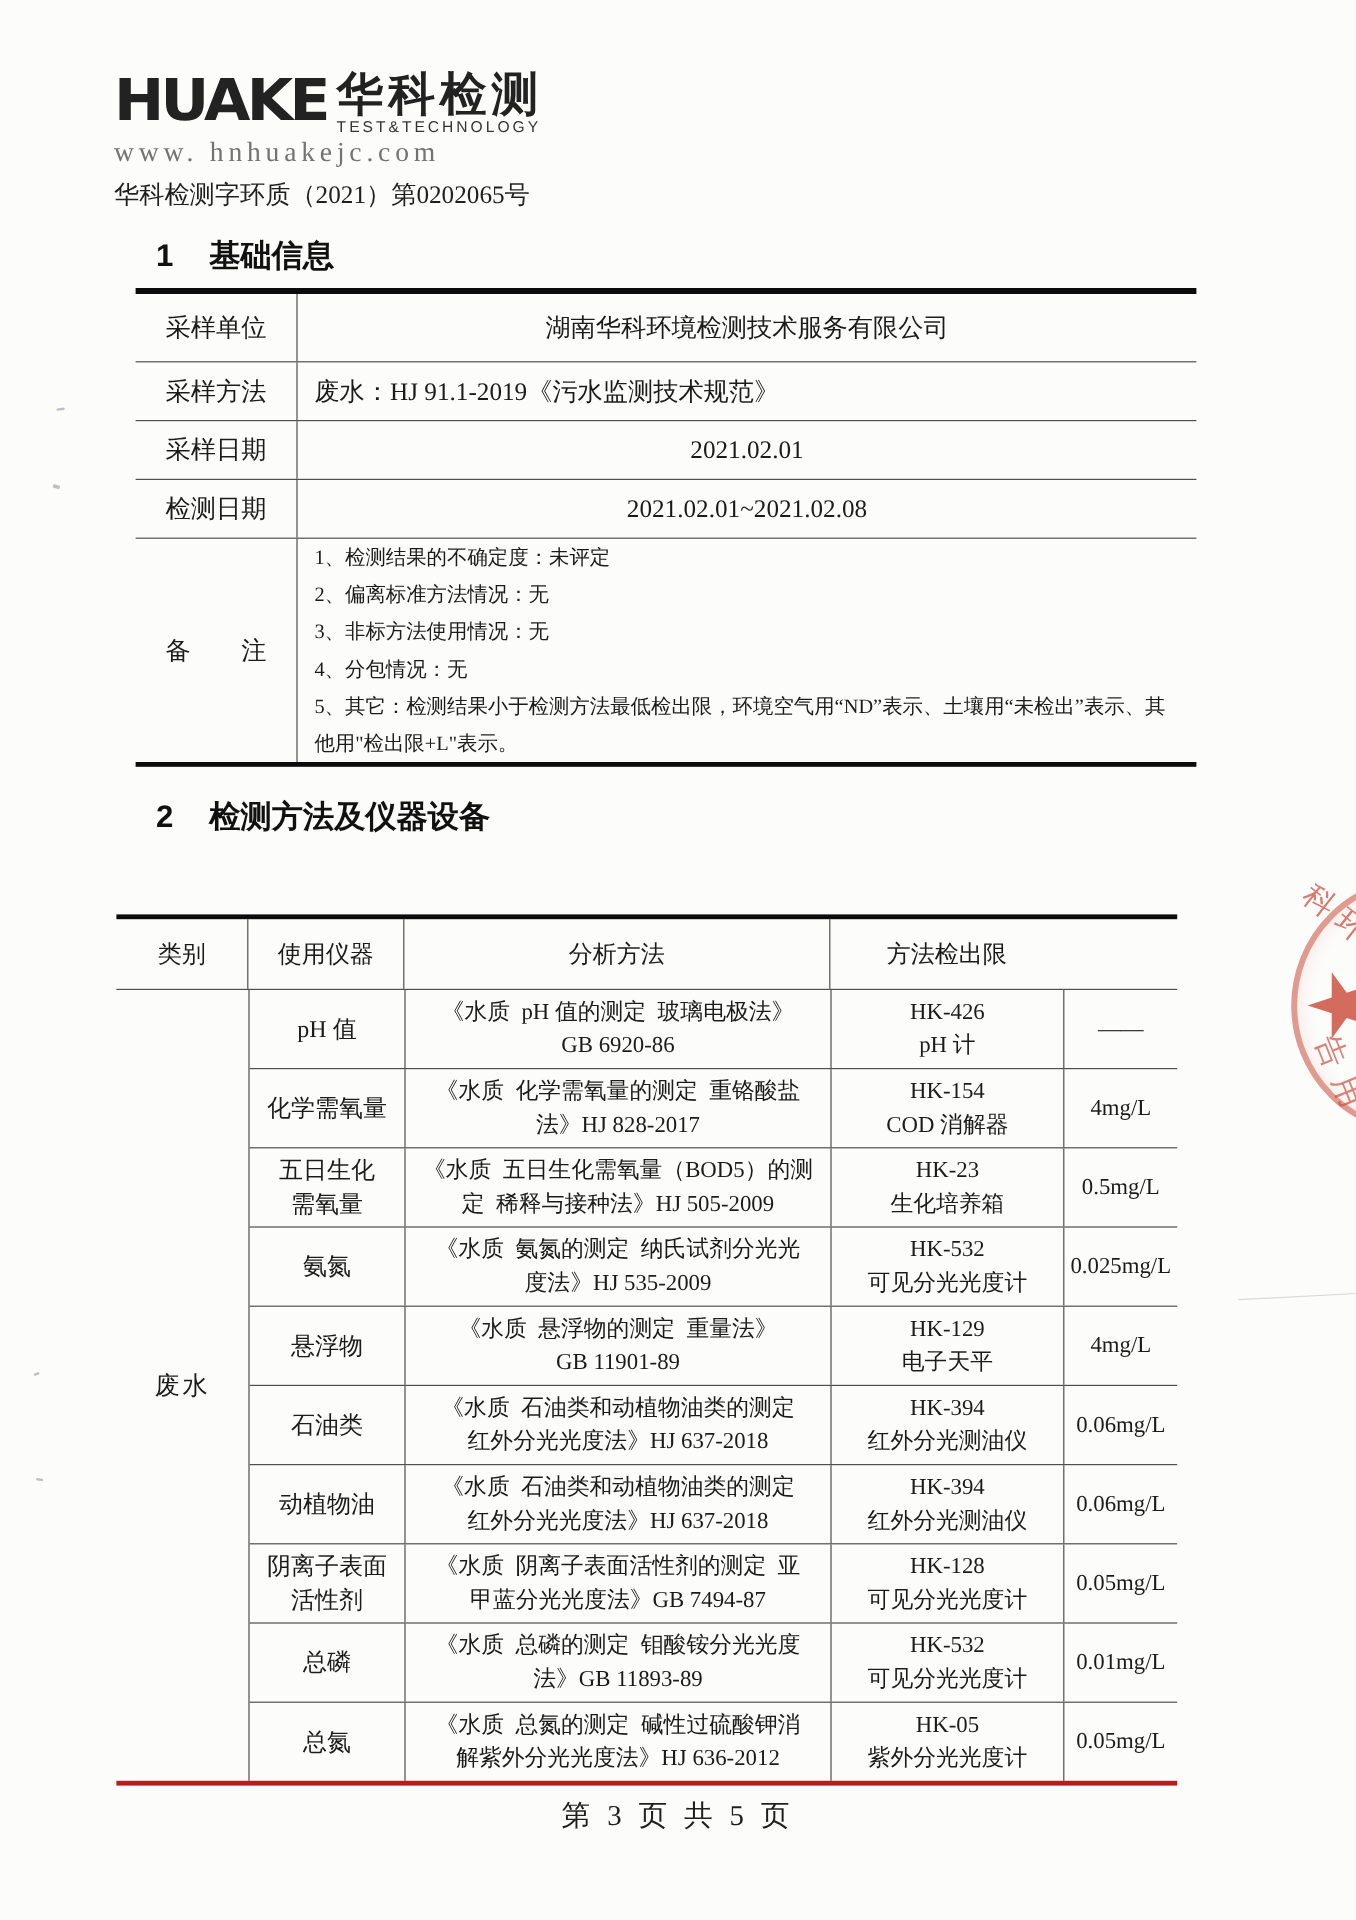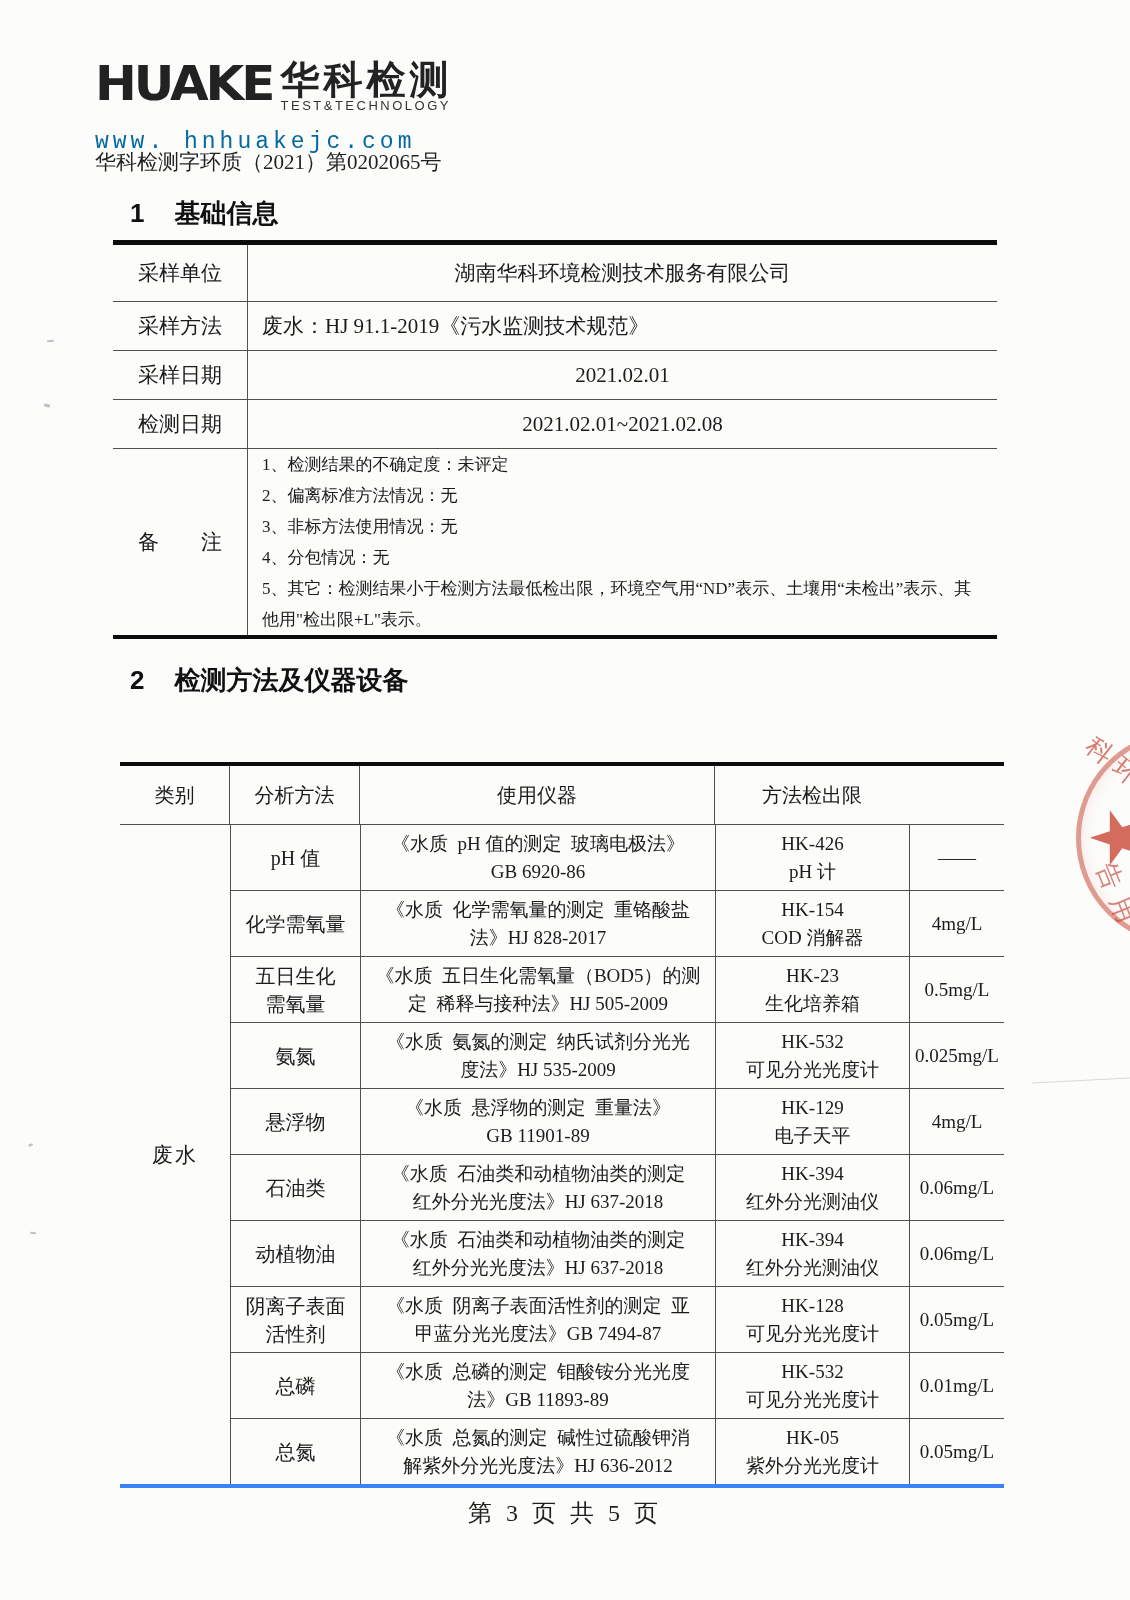--- a/index.html
+++ b/index.html
@@ -26,8 +26,8 @@
     font-size:13px;letter-spacing:2.5px;color:#333;margin-top:-2px;
   }
   .logo-web{
-    font-family:Liberation Mono, monospace;
-    font-size:23px;letter-spacing:4px;color:#0369a1;margin-top:16px;
+    font-family:Liberation Serif, serif;
+    font-size:23px;letter-spacing:4px;color:#737373;margin-top:1px;
   }
   .doc-number{position:absolute;left:95px;top:148px;font-size:21px;color:#1f1f1f;}
   

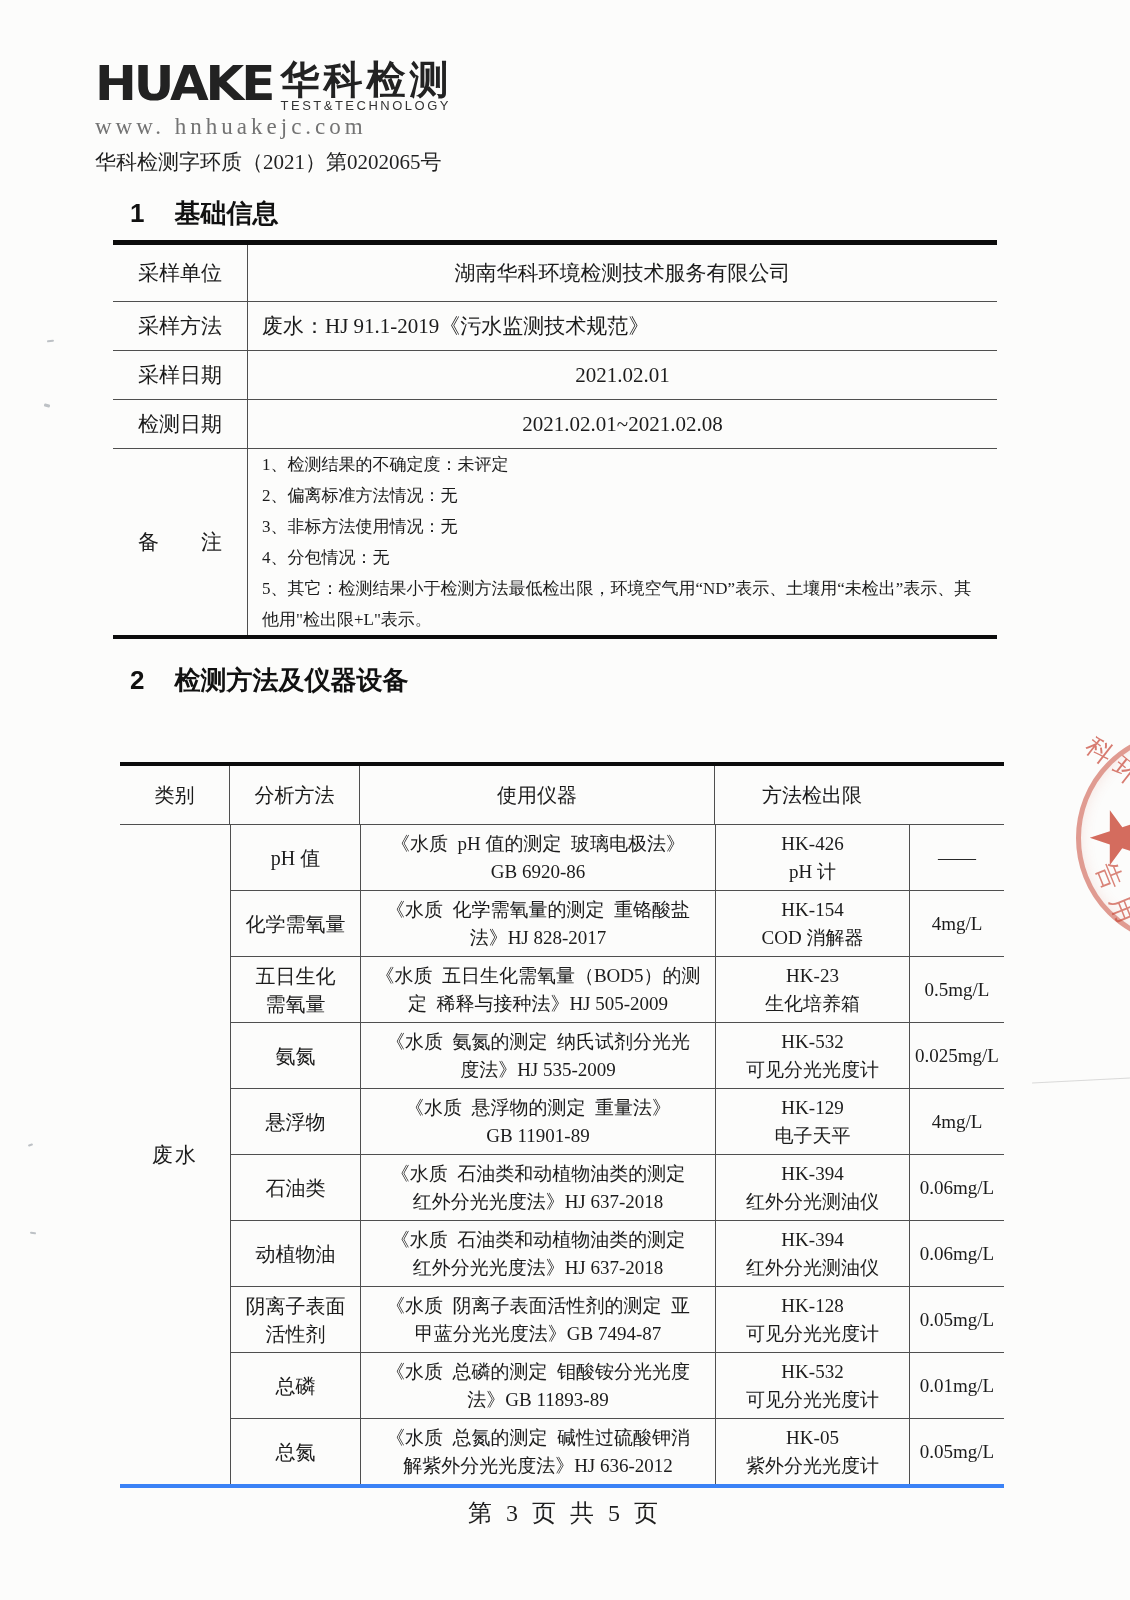--- a/index.html
+++ b/index.html
@@ -68,8 +68,8 @@
   .rline{line-height:31px;font-size:17px;}
   
   .t2{
-    position:absolute;left:120px;top:762px;width:884px;
-    border-top:4px solid #0c0c0c;border-bottom:4px solid #3b82f6;
+    position:absolute;left:97px;top:762px;width:884px;
+    border-top:4px solid #0c0c0c;border-bottom:4px solid #b91c1c;
   }
   .t2head{
     display:grid;grid-template-columns:110px 130px 355px 194px 1fr;

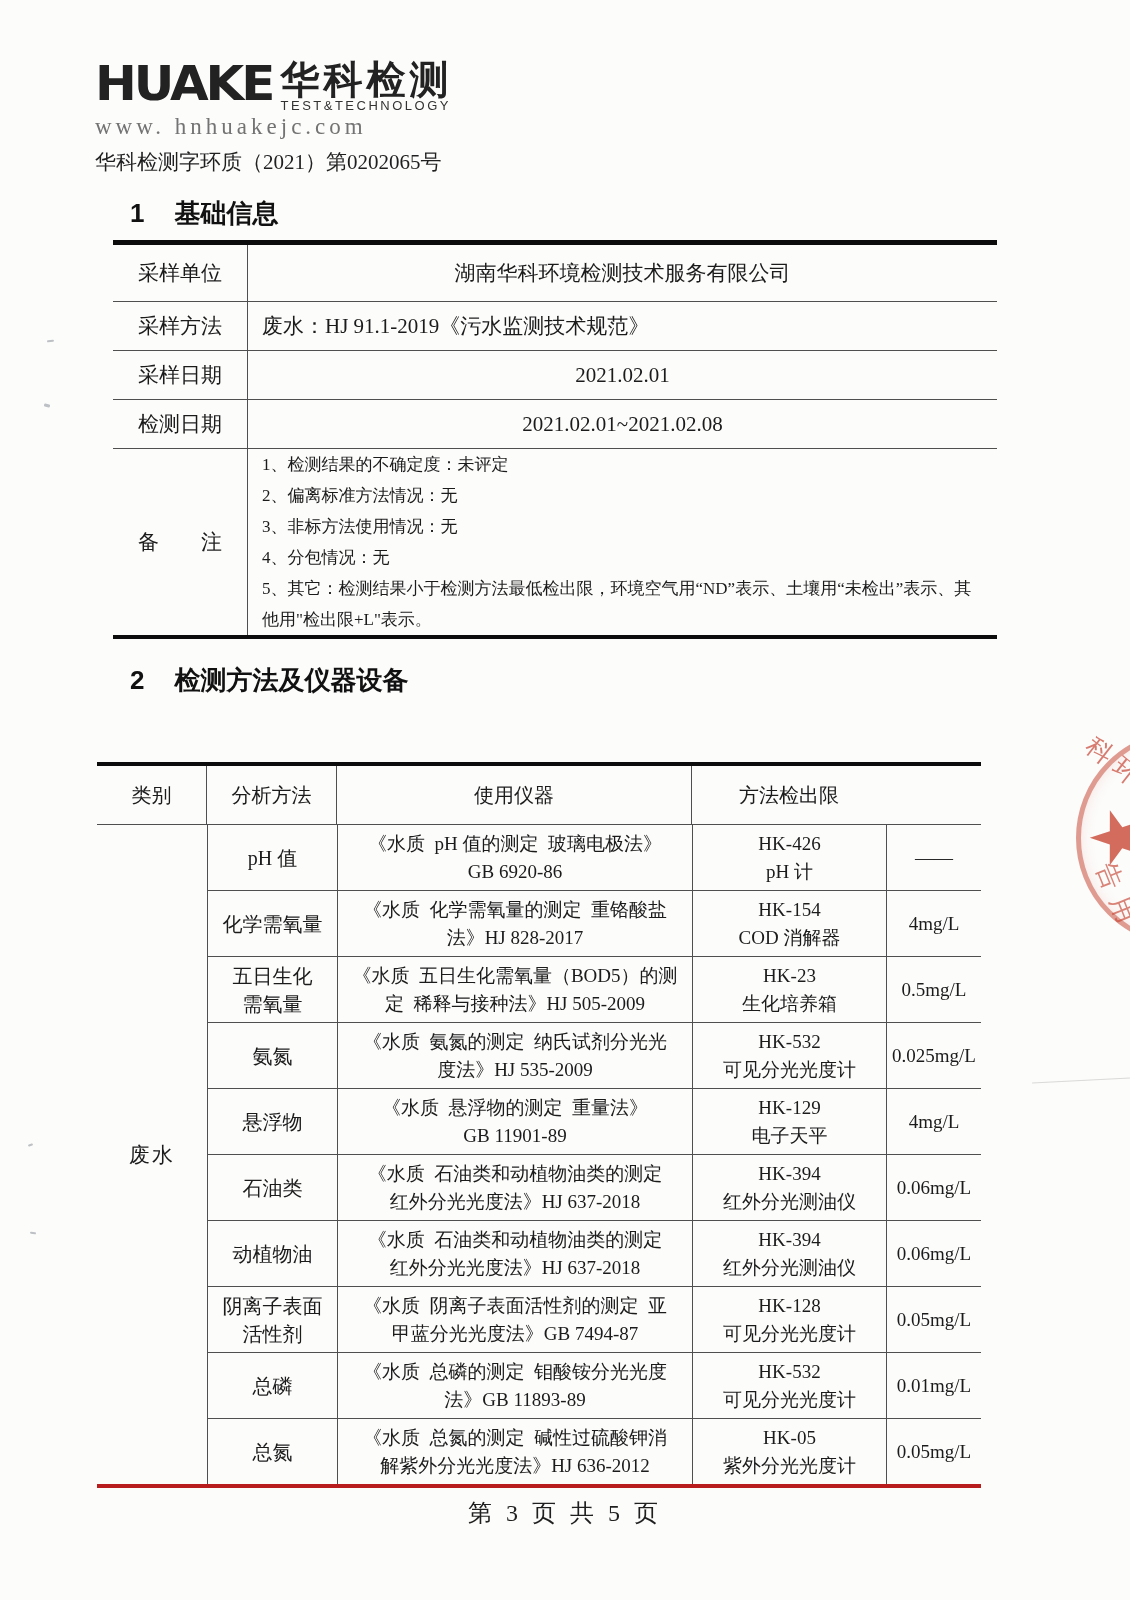--- a/index.html
+++ b/index.html
@@ -194,8 +194,8 @@
   <div class="t2">
     <div class="t2head">
         <div class="t2hcell">类别</div>
+        <div class="t2hcell">使用仪器</div>
         <div class="t2hcell">分析方法</div>
-        <div class="t2hcell">使用仪器</div>
         <div class="t2hcell">方法检出限</div>
       </div>
     <div class="t2body">

